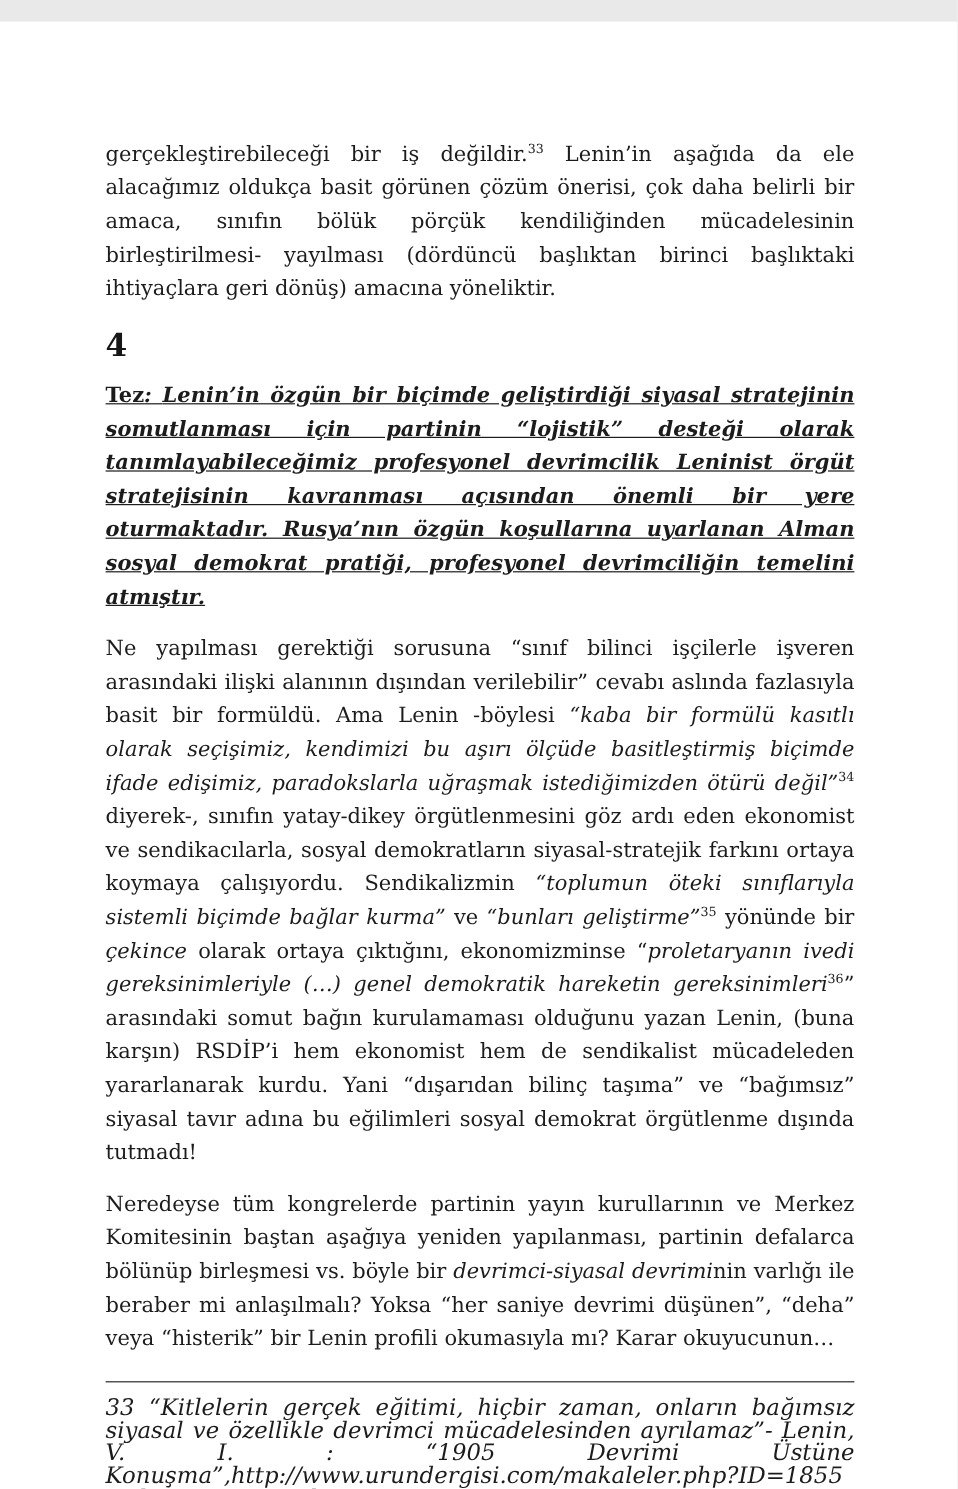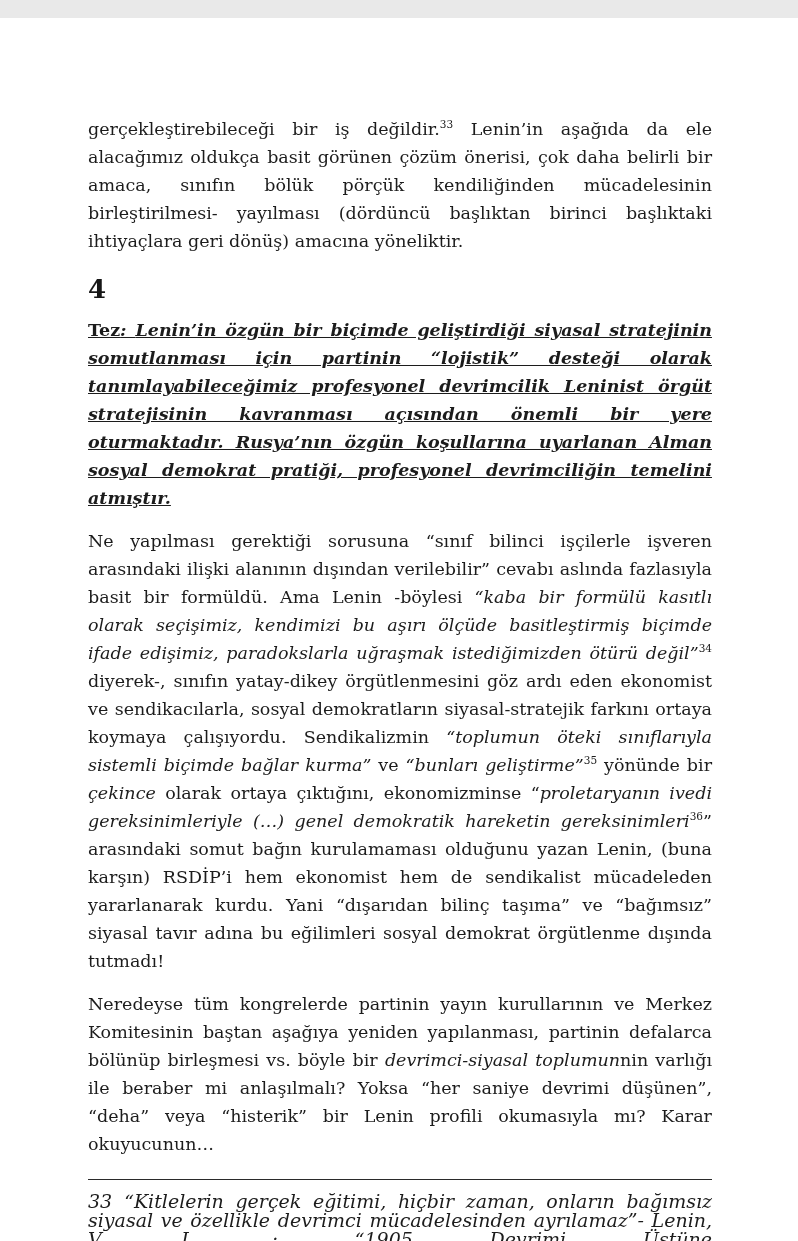--- a/index.html
+++ b/index.html
@@ -79,7 +79,7 @@
 
   <p class="para"><span>Ne yapılması gerektiği sorusuna “sınıf bilinci işçilerle işveren arasındaki ilişki alanının dışından verilebilir” cevabı aslında fazlasıyla basit bir formüldü. Ama Lenin -böylesi </span><em>“kaba bir formülü kasıtlı olarak seçişimiz, kendimizi bu aşırı ölçüde basitleştirmiş biçimde ifade edişimiz, paradokslarla uğraşmak istediğimizden ötürü değil”</em><sup class="fnref">34</sup><span> diyerek-, sınıfın yatay-dikey örgütlenmesini göz ardı eden ekonomist ve sendikacılarla, sosyal demokratların siyasal-stratejik farkını ortaya koymaya çalışıyordu. Sendikalizmin </span><em>“toplumun öteki sınıflarıyla sistemli biçimde bağlar kurma”</em><span> ve </span><em>“bunları geliştirme”</em><sup class="fnref">35</sup><span> yönünde bir </span><em>çekince</em><span> olarak ortaya çıktığını,  ekonomizminse “</span><em>proletaryanın ivedi gereksinimleriyle (…) genel demokratik hareketin gereksinimleri</em><sup class="fnref">36</sup><span>” arasındaki somut bağın kurulamaması olduğunu yazan Lenin, (buna karşın) RSDİP’i hem ekonomist hem de sendikalist mücadeleden yararlanarak kurdu. Yani “dışarıdan bilinç taşıma” ve “bağımsız” siyasal tavır adına bu eğilimleri sosyal demokrat örgütlenme dışında tutmadı!</span></p>
 
-  <p class="para"><span>Neredeyse tüm kongrelerde partinin yayın kurullarının ve Merkez Komitesinin baştan aşağıya yeniden yapılanması, partinin defalarca bölünüp birleşmesi vs. böyle bir </span><em>devrimci-siyasal toplumun</em><span>nin varlığı ile beraber mi anlaşılmalı? Yoksa “her saniye devrimi düşünen”, “deha” veya “histerik” bir Lenin profili okumasıyla mı? Karar okuyucunun…</span></p>
+  <p class="para"><span>Neredeyse tüm kongrelerde partinin yayın kurullarının ve Merkez Komitesinin baştan aşağıya yeniden yapılanması, partinin defalarca bölünüp birleşmesi vs. böyle bir </span><em>devrimci-siyasal devrimi</em><span>nin varlığı ile beraber mi anlaşılmalı? Yoksa “her saniye devrimi düşünen”, “deha” veya “histerik” bir Lenin profili okumasıyla mı? Karar okuyucunun…</span></p>
 
   <div class="footnotes">
     <div class="footnote"><span class="fn-num">33</span><span>“Kitlelerin gerçek eğitimi, hiçbir zaman, onların bağımsız siyasal ve özellikle devrimci mücadelesinden ayrılamaz”- Lenin, V. I. : “1905 Devrimi Üstüne Konuşma”,http://www.urundergisi.com/makaleler.php?ID=1855 Online erişim tarihi: 19.08.2015.</span></div>

